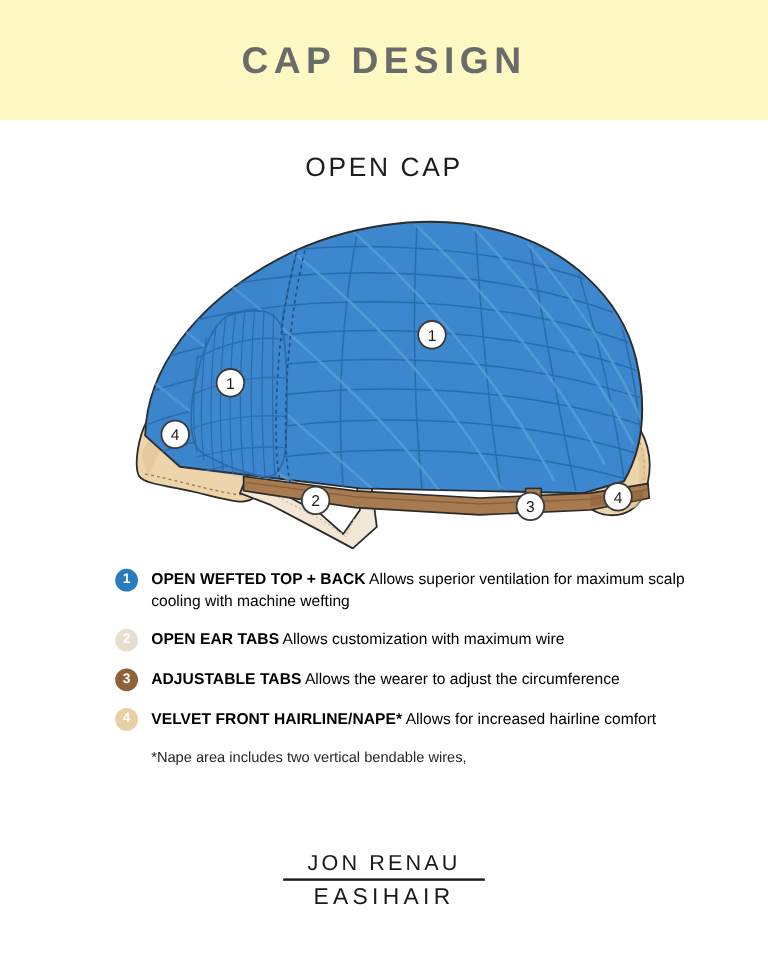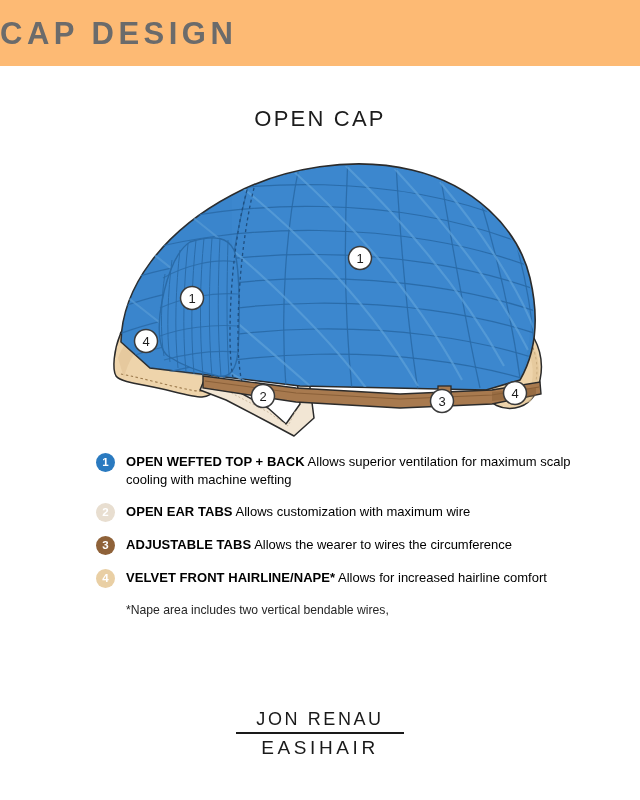--- a/index.html
+++ b/index.html
@@ -17,10 +17,11 @@
 
   
   .header-band {
-    height: 66px;
-    background: #fdba74;
+    height: 100px;
+    background: #fef9c3;
     display: flex;
     align-items: center;
+    justify-content: center;
   }
   .page-title {
     font-size: 31px;

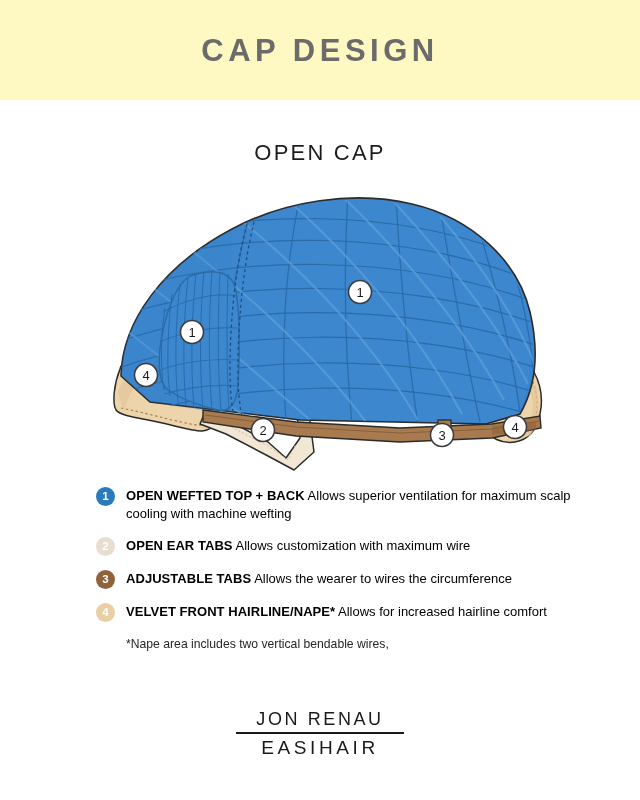--- a/index.html
+++ b/index.html
@@ -33,7 +33,7 @@
 
   
   .subtitle-wrap {
-    margin-top: 40px;
+    margin-top: 27px;
     text-align: center;
   }
   .subtitle {

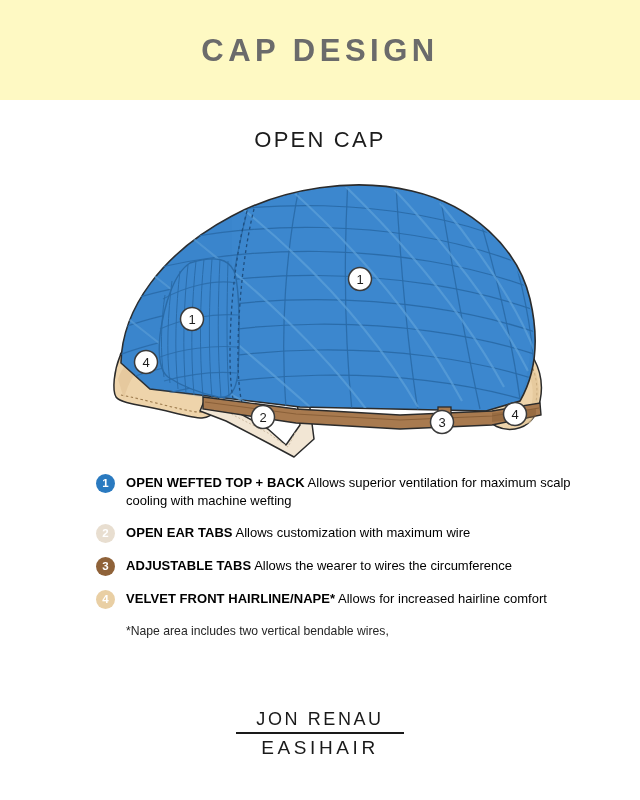--- a/index.html
+++ b/index.html
@@ -319,7 +319,7 @@
     <div class="badge" style="background:#8f6239;">3</div>
     <div class="legend-text">
       <span class="lbl">ADJUSTABLE TABS</span>
-      <span> Allows the wearer to wires the circumference</span>
+      <span> Allows the wearer to adjust the circumference</span>
     </div>
   </div>
 

